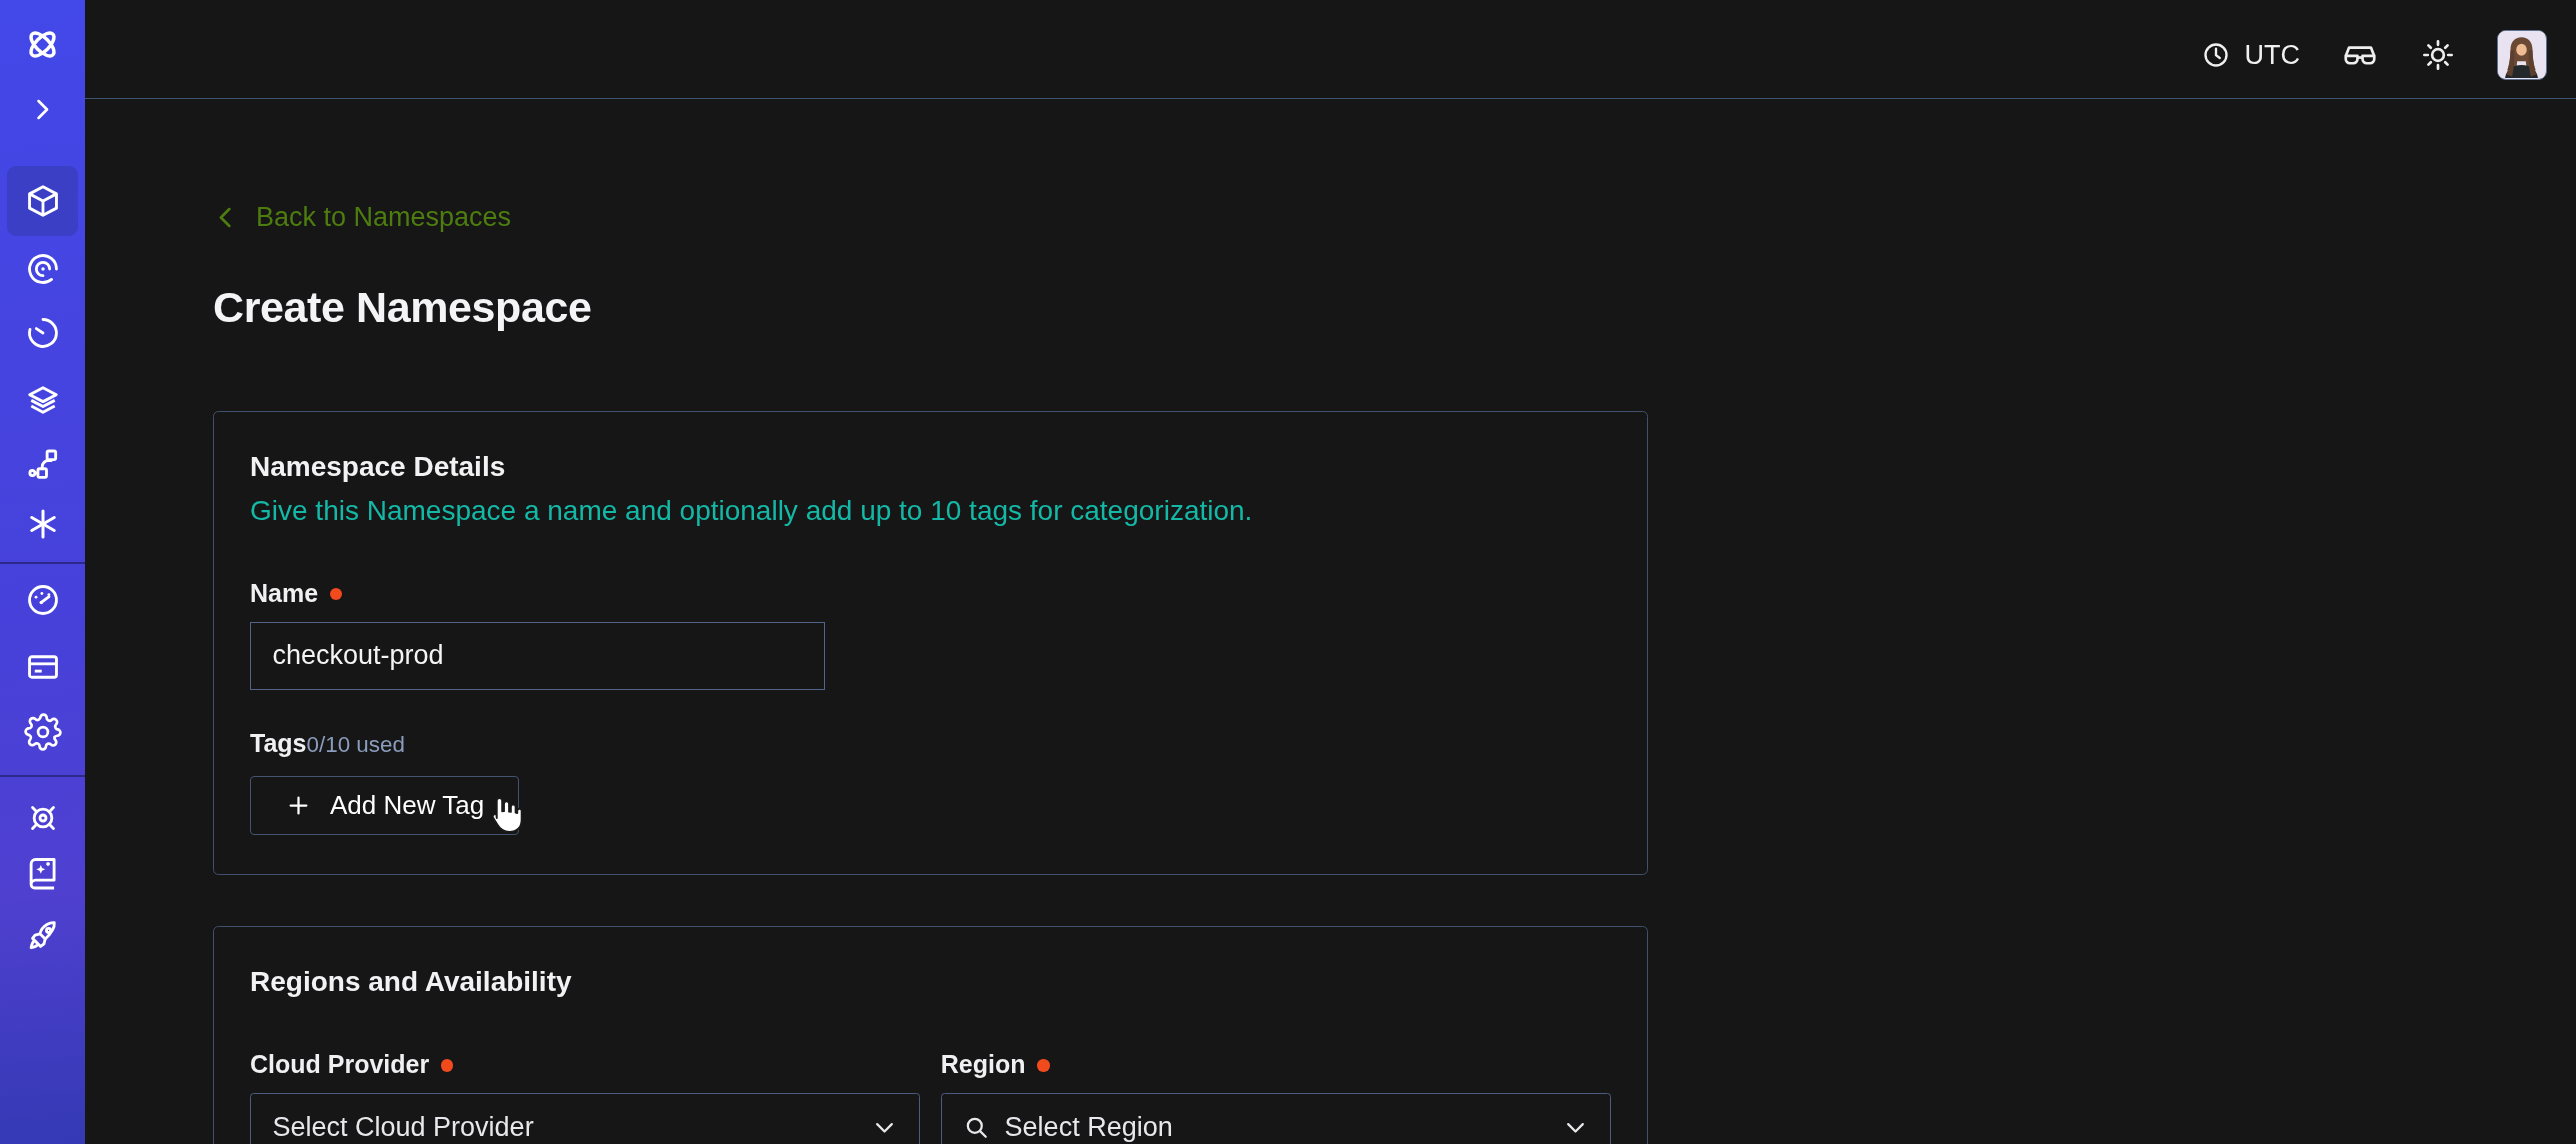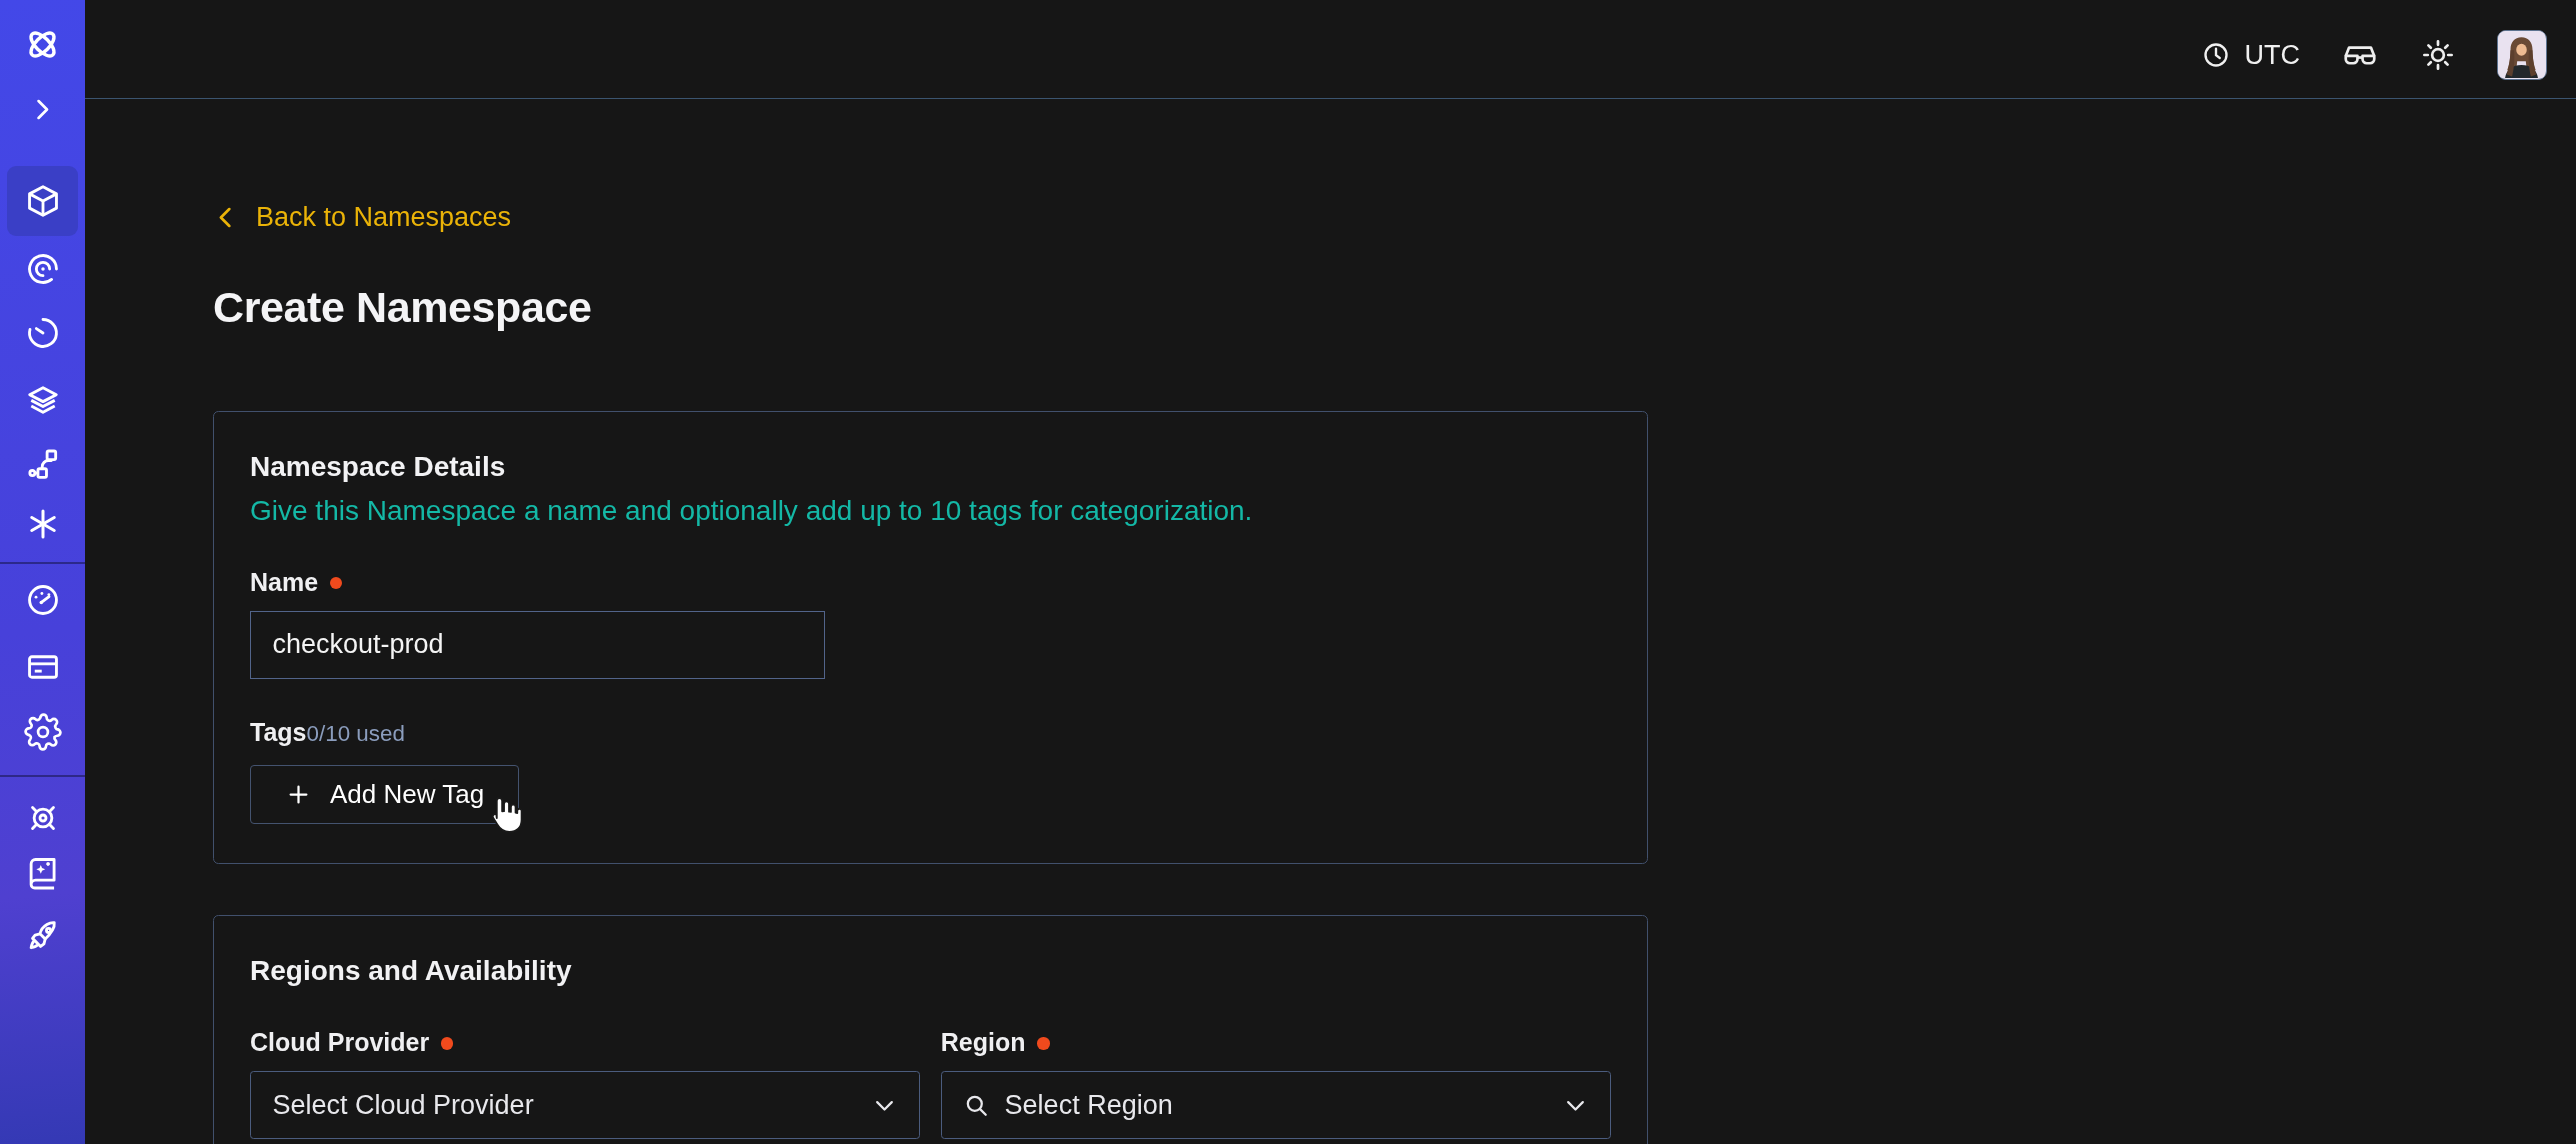--- a/index.html
+++ b/index.html
@@ -57,7 +57,7 @@
 
   .back-link {
     display: flex; align-items: center; gap: 16px; width: max-content;
-    margin-top: 113px; font-size: 27px; color: #eab308; cursor: pointer;
+    margin-top: 113px; font-size: 27px; color: #4d7c0f; cursor: pointer;
   }
   .page-title {
     margin: 50px 0 0 0; font-size: 43px; font-weight: 600;

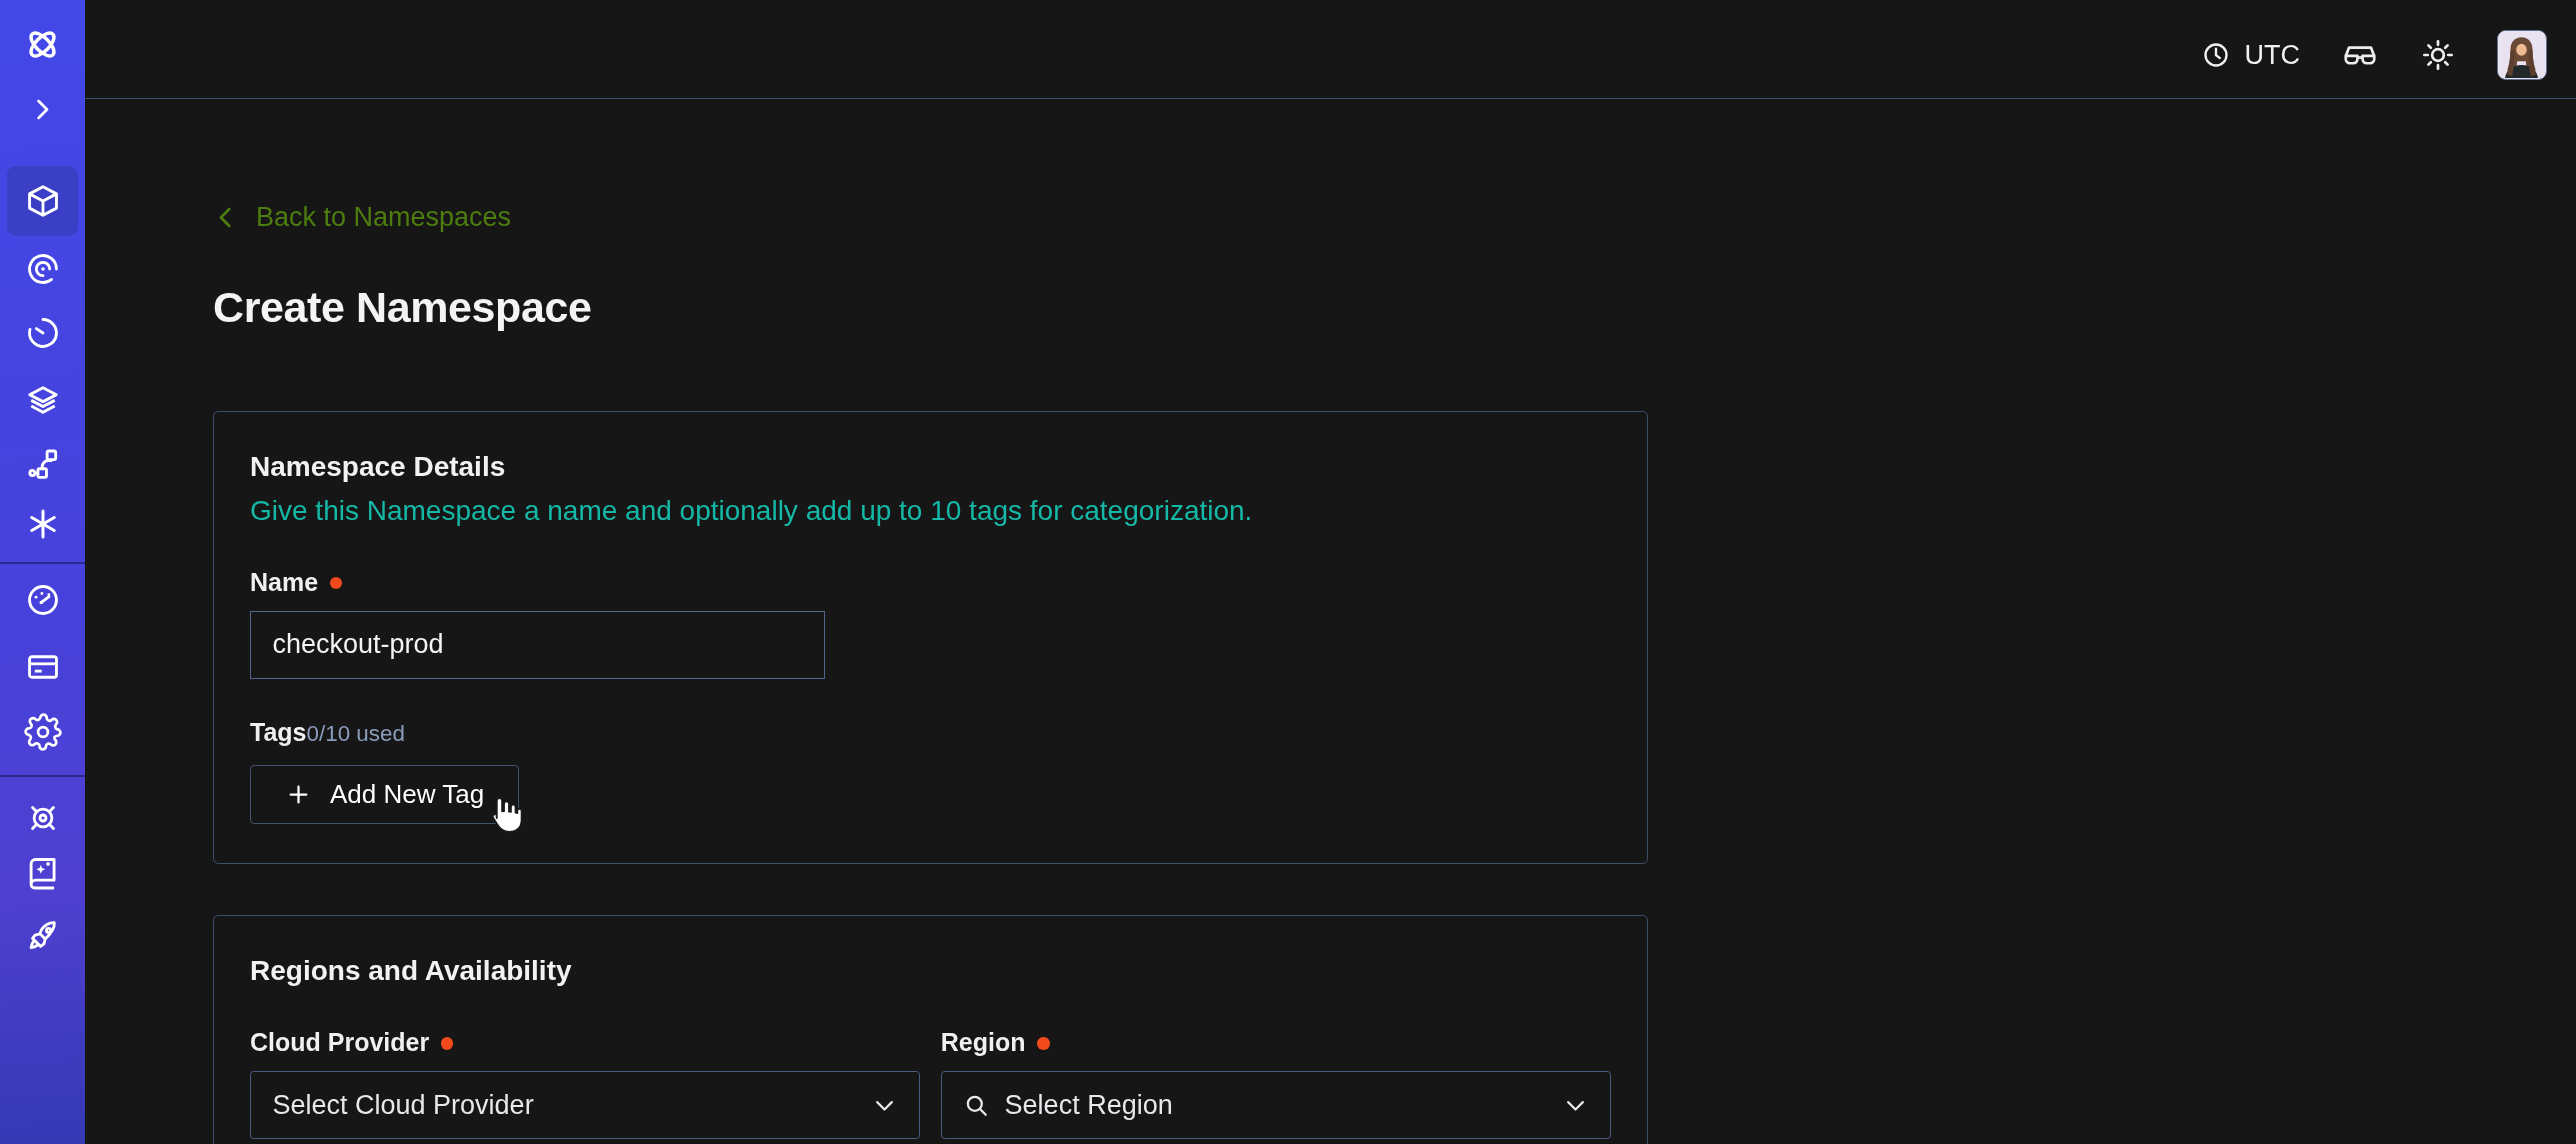--- a/index.html
+++ b/index.html
@@ -82,7 +82,7 @@
     width: 12.5px; height: 12.5px; border-radius: 50%;
     background: #f04a1d; margin-top: 1.8px;
   }
-  .mt-46 { margin-top: 41px; }
+  .mt-46 { margin-top: 52px; }
 
   .text-input {
     margin-top: 14.3px; width: 575px; height: 68px;

